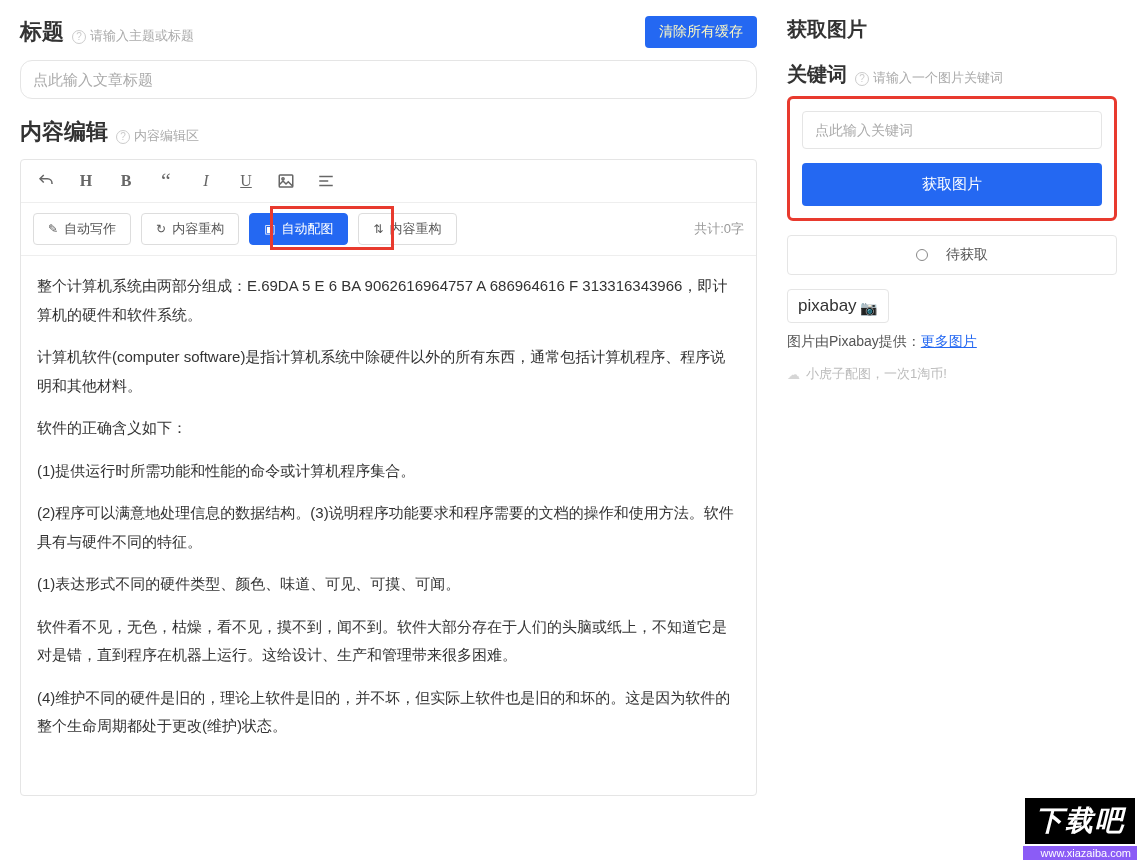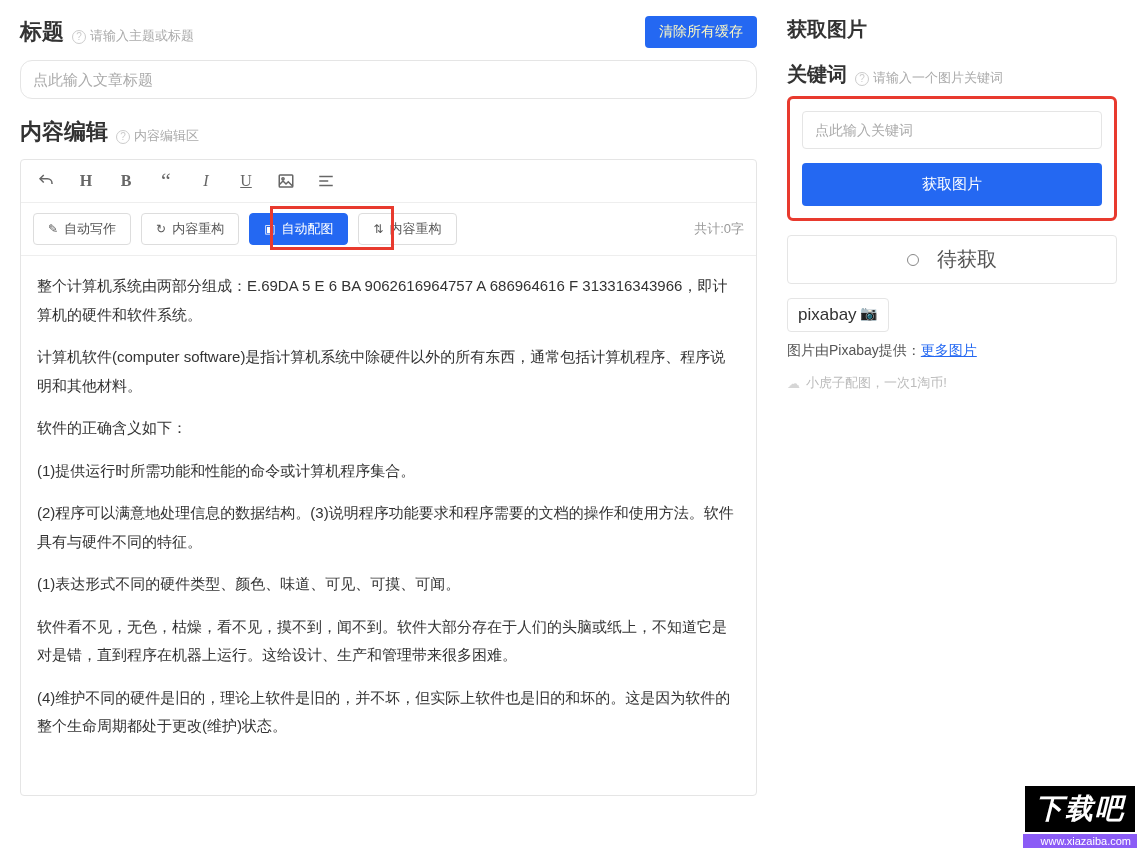--- a/index.html
+++ b/index.html
@@ -39,7 +39,7 @@
 .kw-input::placeholder { color: #aaa; }
 .fetch-btn { width: 100%; background: #2468f2; color: #fff; border: none; border-radius: 4px; padding: 12px 0; font-size: 15px; cursor: pointer; }
 
-.pending-box { border: 1px solid #e5e5e5; border-radius: 4px; padding: 10px; text-align: center; font-size: 20px; color: #555; margin-top: 14px; display:flex; align-items:center; justify-content:center; gap:18px;}
+.pending-box { border: 1px solid #e5e5e5; border-radius: 4px; padding: 10px; text-align: center; font-size: 14px; color: #555; margin-top: 14px; display:flex; align-items:center; justify-content:center; gap:18px;}
 .pending-box .circ { width:12px;height:12px;border:1.5px solid #888;border-radius:50%;display:inline-block;}
 
 .pixabay-card { border: 1px solid #e5e5e5; border-radius: 4px; padding: 6px 10px; margin-top: 14px; display: inline-block; }

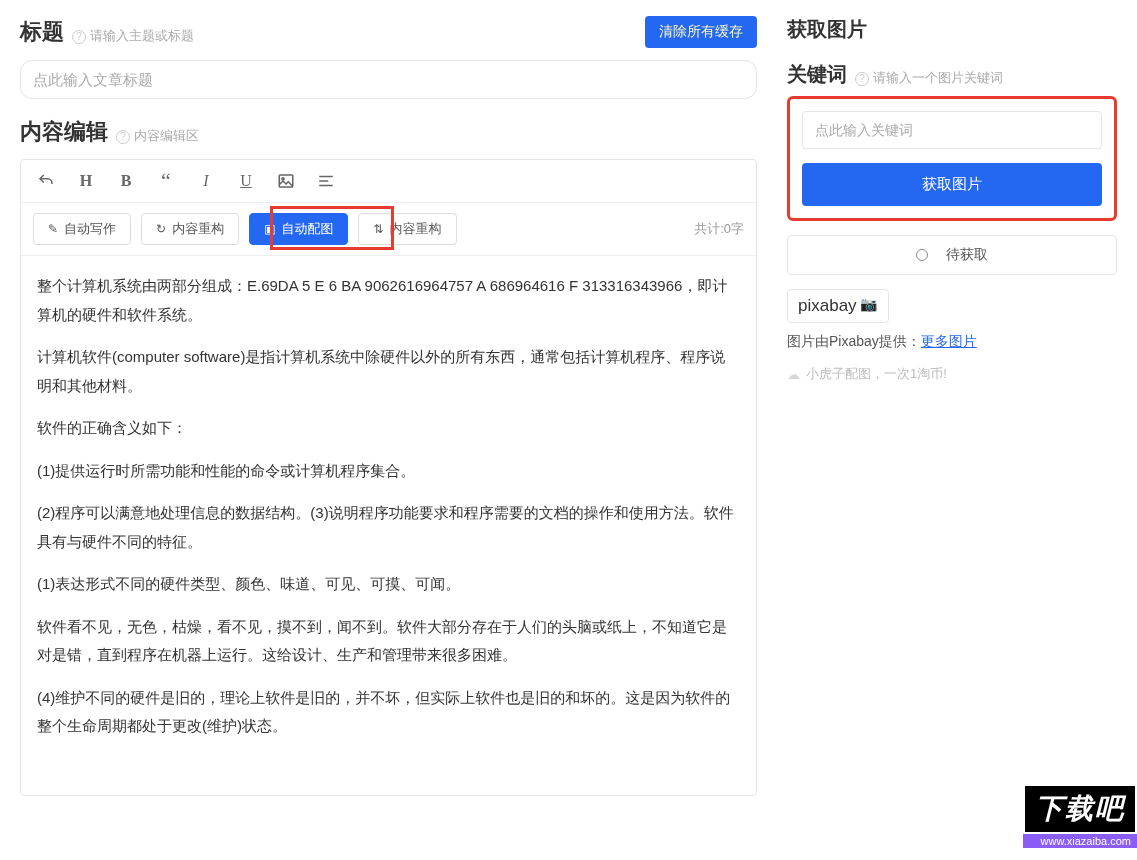--- a/index.html
+++ b/index.html
@@ -43,7 +43,7 @@
 .pending-box .circ { width:12px;height:12px;border:1.5px solid #888;border-radius:50%;display:inline-block;}
 
 .pixabay-card { border: 1px solid #e5e5e5; border-radius: 4px; padding: 6px 10px; margin-top: 14px; display: inline-block; }
-.pixabay-logo { font-size: 17px; color: #333; display:flex; align-items:flex-start; gap:4px; }
+.pixabay-logo { font-size: 17px; color: #333; display:flex; align-items:flex-end; gap:4px; }
 .pixabay-logo .cam{ font-size:14px; }
 
 .credit { font-size: 14px; color: #555; margin-top: 10px; }

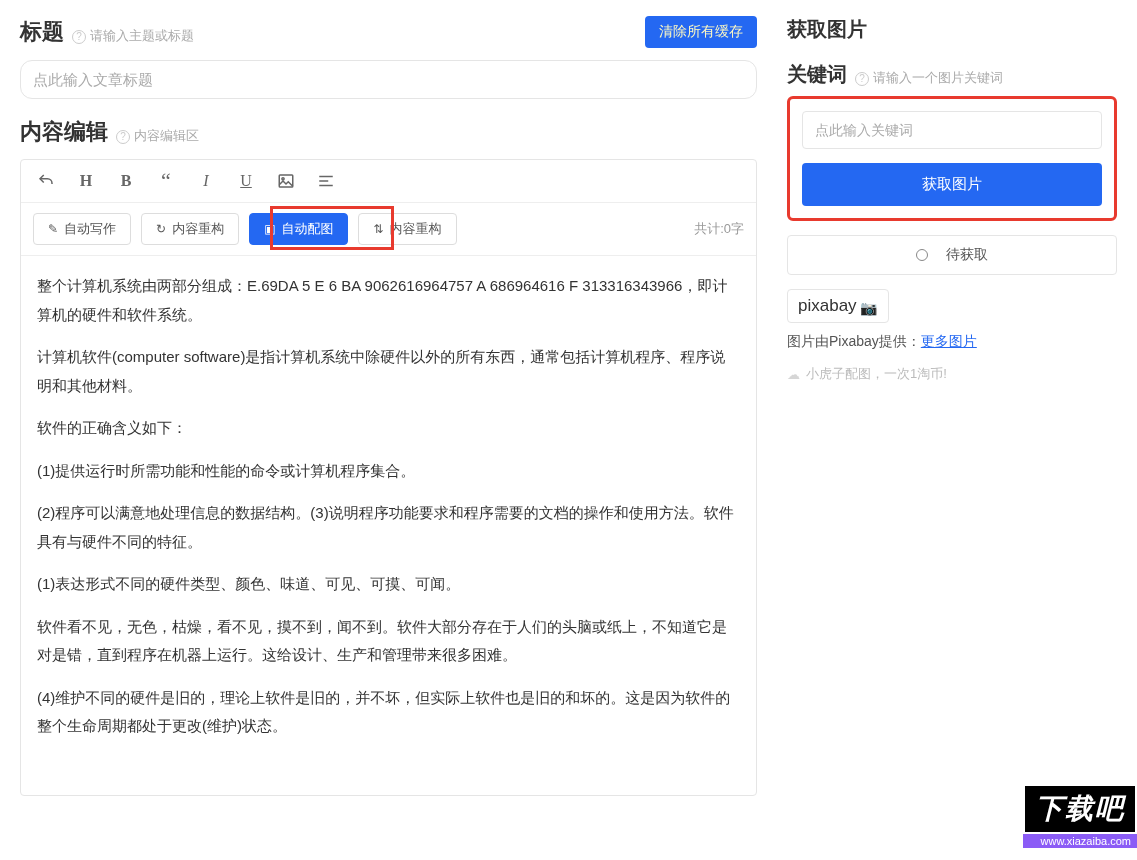--- a/index.html
+++ b/index.html
@@ -51,7 +51,7 @@
 .footer-hint { font-size: 13px; color: #bbb; margin-top: 14px; display:flex; align-items:center; gap:6px;}
 .footer-hint .hat{opacity:.6}
 
-.watermark { position: absolute; right: 0; bottom: 12px; }
+.watermark { position: absolute; right: 0; bottom: 0; }
 .watermark .top { background: #000; color: #fff; font-size: 28px; font-weight: bold; padding: 4px 10px; font-style: italic; letter-spacing: 2px; border:2px solid #fff; }
 .watermark .bot { background: #8b5cf6; color: #fff; font-size: 11px; text-align: right; padding: 1px 6px; }
 

